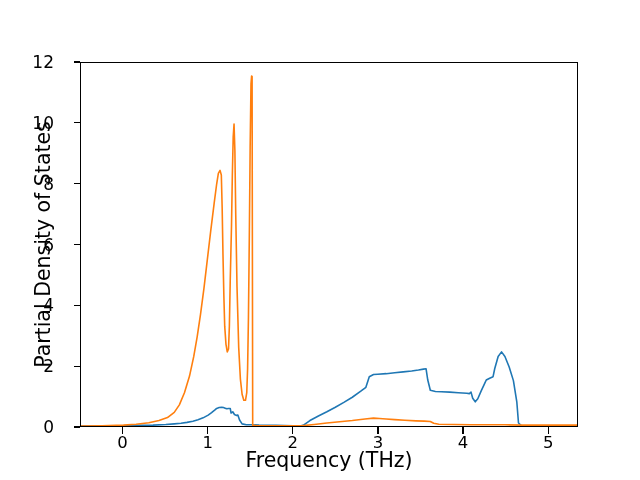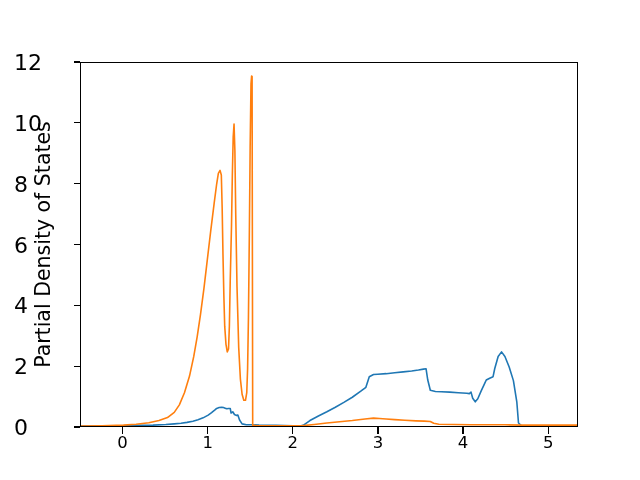--- a/index.html
+++ b/index.html
@@ -55,7 +55,8 @@
     position: absolute;
     right: 586px;           
     width: 40px;
-    font-size: 22px;
+    text-align: right;
+    font-size: 17px;
     color: #000000;
     transform: translateY(-50%);
   }

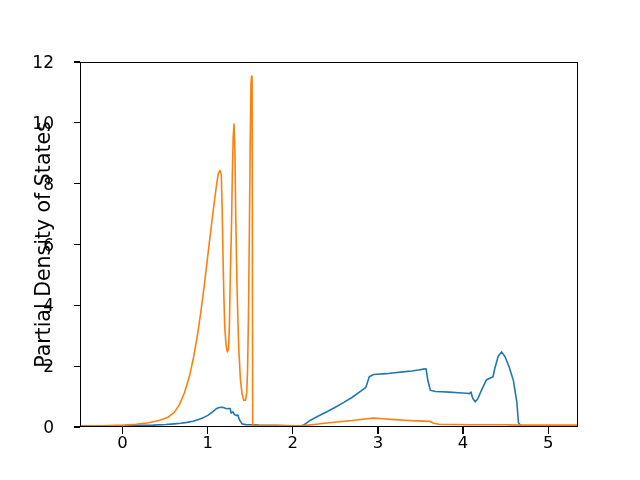--- a/index.html
+++ b/index.html
@@ -139,6 +139,7 @@
       </svg>
   </div>
 
+  <div id="x-axis-label">Frequency (THz)</div>
 
 </div>
 

